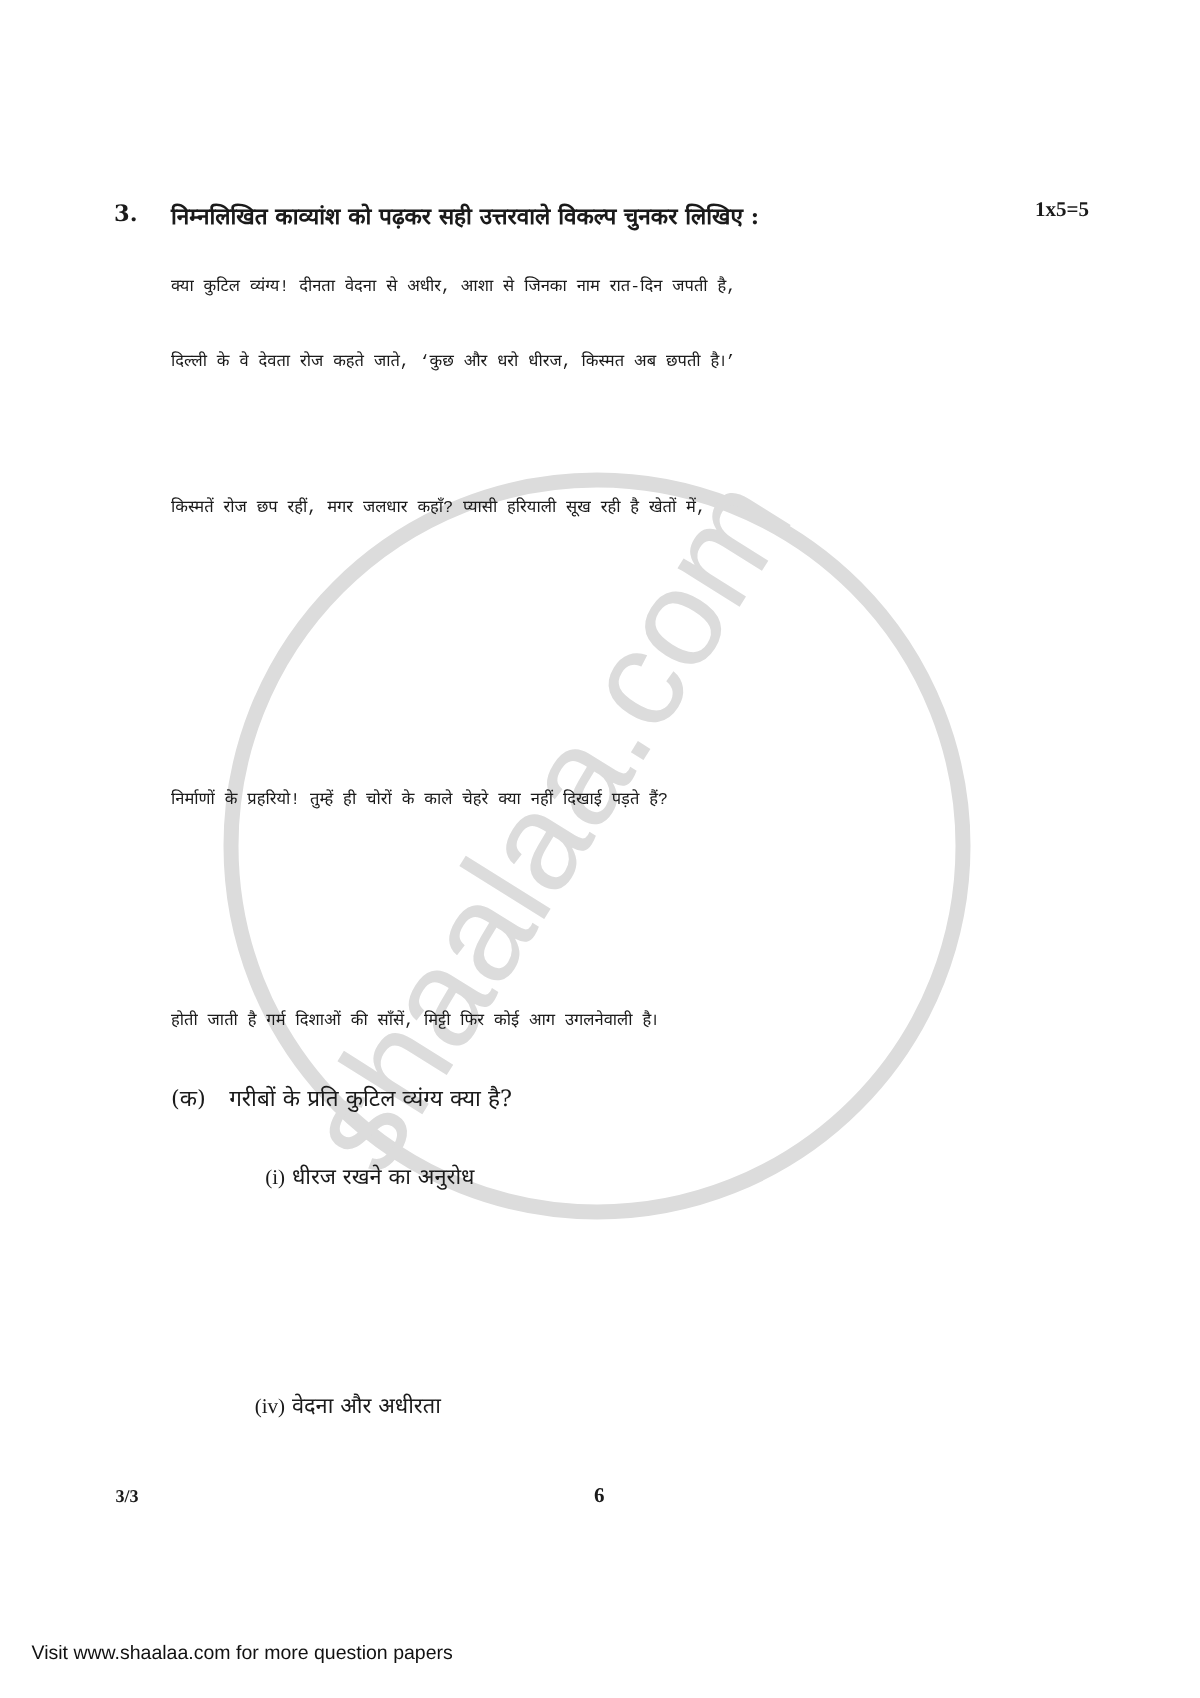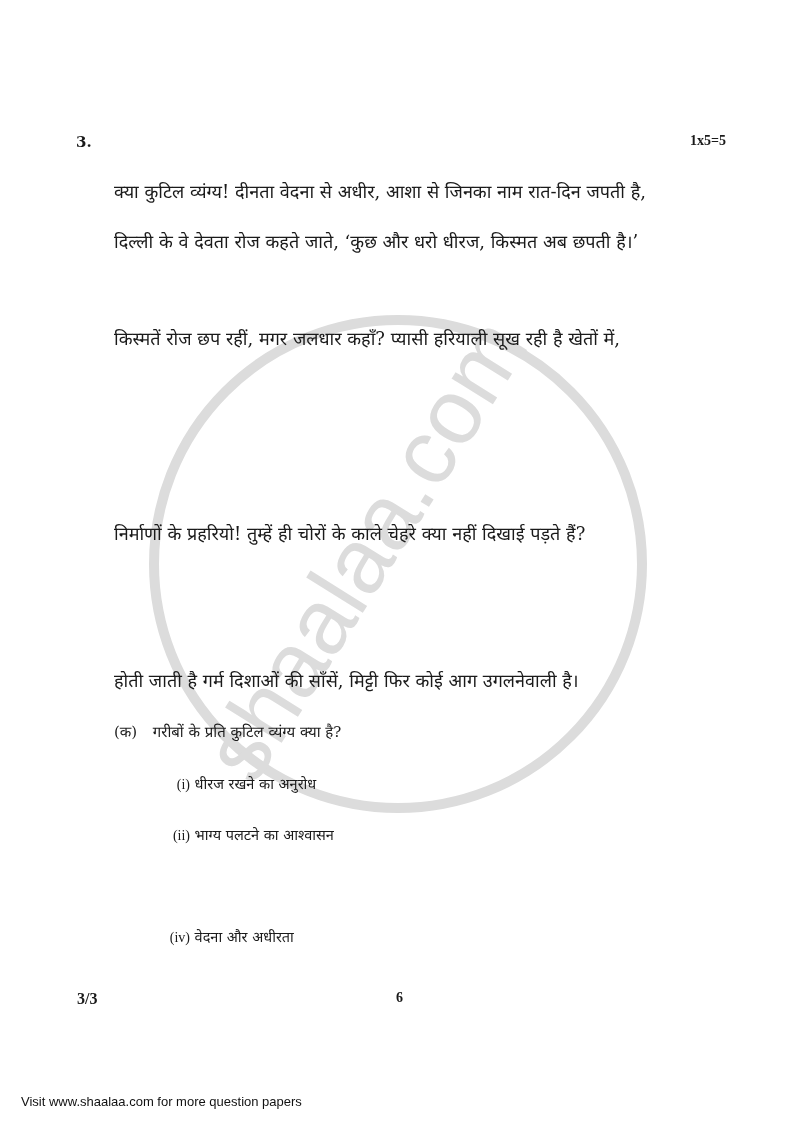--- a/index.html
+++ b/index.html
@@ -117,6 +117,7 @@
 
   <div class="q-header">
     <span class="q-number">3.</span>
+    <span class="q-instruction">निम्नलिखित काव्यांश को पढ़कर सही उत्तरवाले विकल्प चुनकर लिखिए :</span>
     <span class="q-marks">1x5=5</span>
   </div>
 

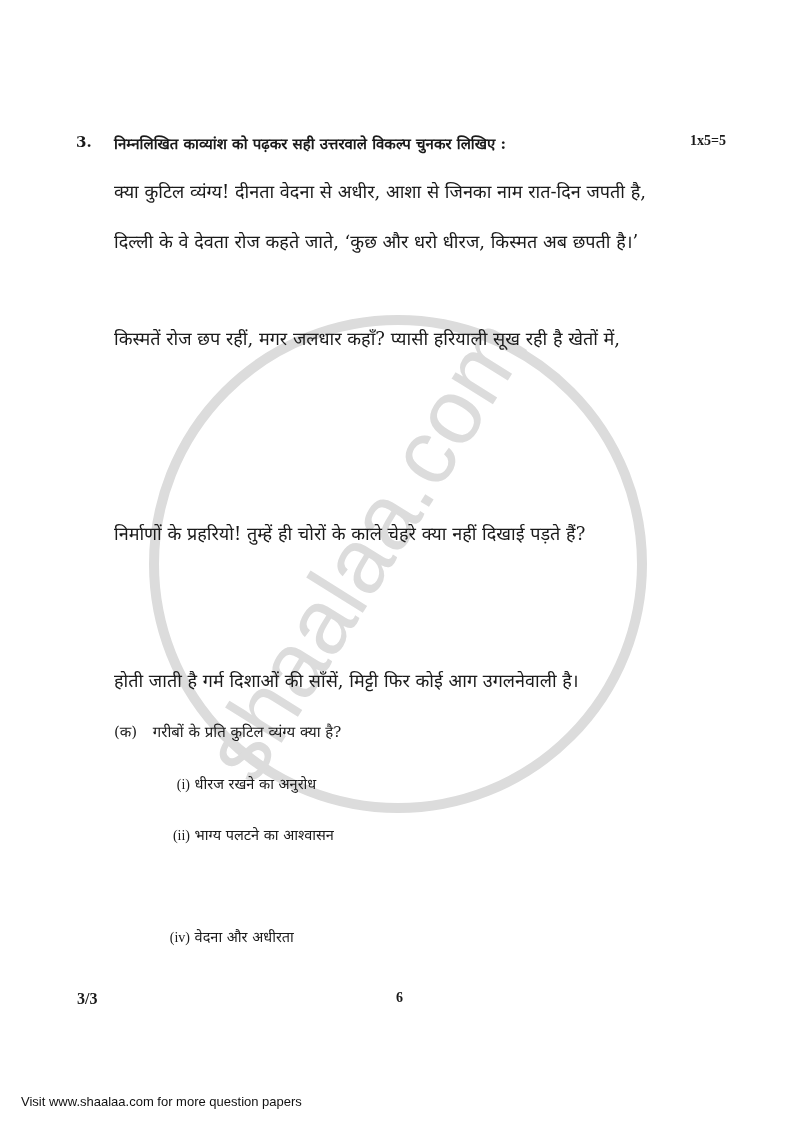--- a/index.html
+++ b/index.html
@@ -57,9 +57,10 @@
     .line {
       position: absolute;
       left: 114px;
-      font-size: 18px;
+      font-size: 11px;
       white-space: nowrap;
       line-height: 20px;
+      font-family: Liberation Mono, monospace;
     }
     .sub-q {
       position: absolute;

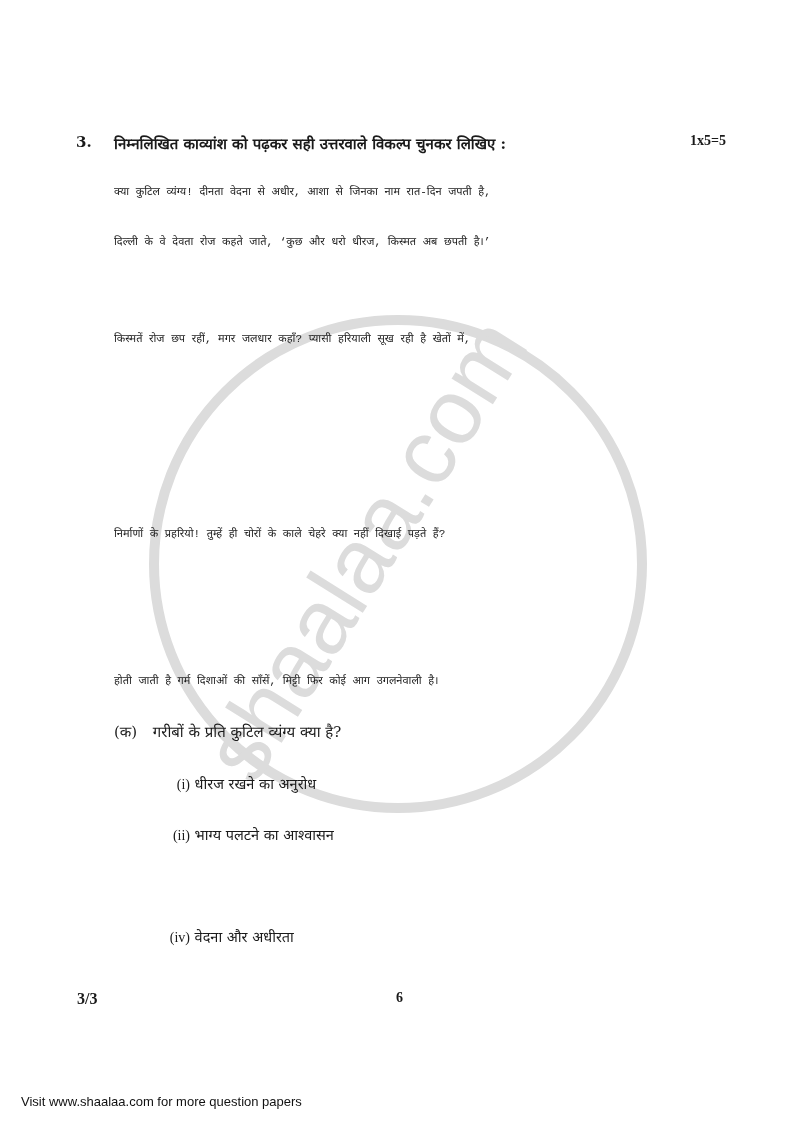--- a/index.html
+++ b/index.html
@@ -141,10 +141,6 @@
     <span class="roman">(i)</span>
     <span>धीरज रखने का अनुरोध</span>
   </div>
-  <div class="option" style="top:824px;">
-    <span class="roman">(ii)</span>
-    <span>भाग्य पलटने का आश्वासन</span>
-  </div>
   <div class="option" style="top:926px;">
     <span class="roman">(iv)</span>
     <span>वेदना और अधीरता</span>

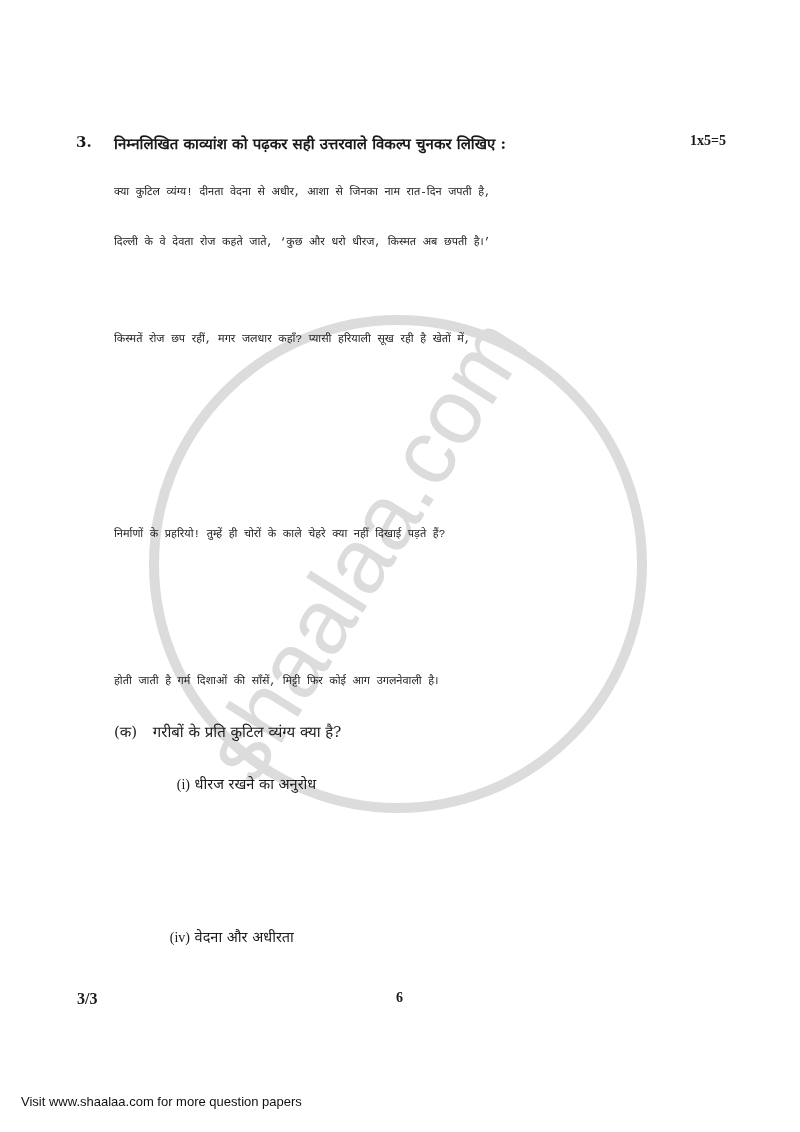--- a/index.html
+++ b/index.html
@@ -87,7 +87,7 @@
       top: 990px;
       font-family: "Liberation Serif", serif;
       font-weight: bold;
-      font-size: 16px;
+      font-size: 12px;
     }
     .footer-center {
       position: absolute;

